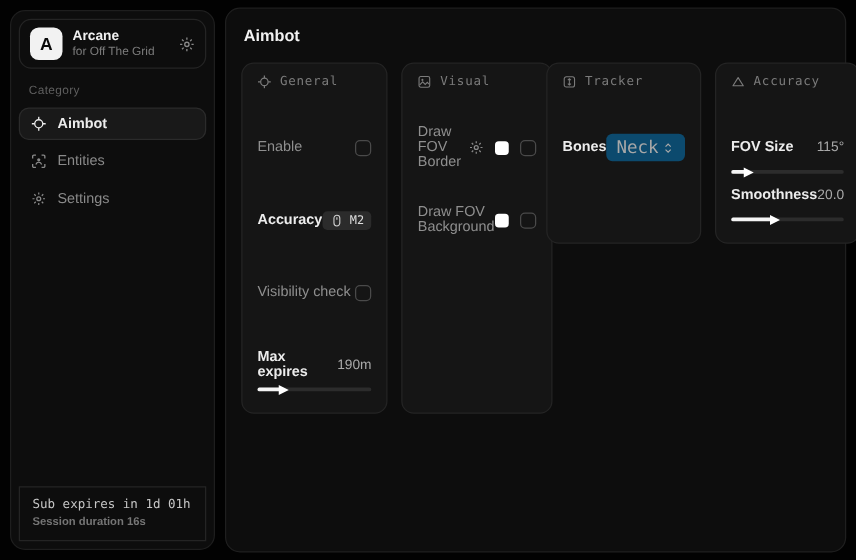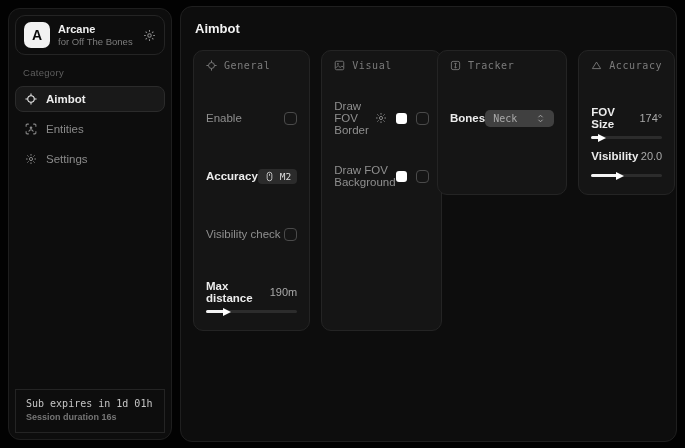--- a/index.html
+++ b/index.html
@@ -88,7 +88,7 @@
       <div class="logo-box">A</div>
       <div class="logo-text">
         <div class="logo-title">Arcane</div>
-        <div class="logo-sub">for Off The Bones</div>
+        <div class="logo-sub">for Off The Grid</div>
       </div>
       <span class="logo-gear">
         <svg viewBox="0 0 16 16" width="13" height="13">

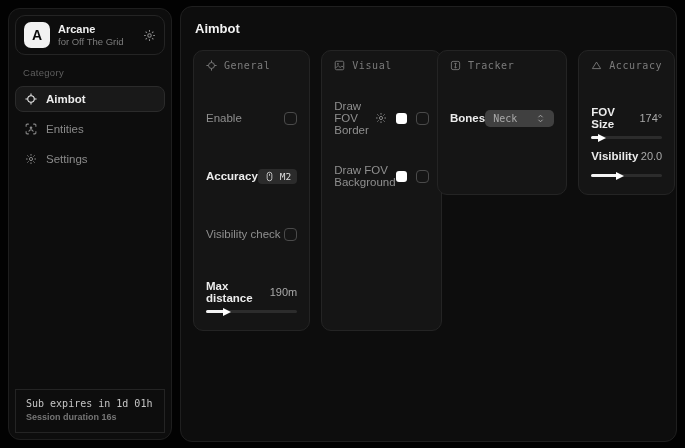--- a/index.html
+++ b/index.html
@@ -64,8 +64,8 @@
     font-family:"DejaVu Sans Mono", monospace; font-size:9.5px; }
   .badge .bico { display:flex; color:#cfcfcf; }
 
-  .select-btn { display:flex; align-items:center; gap:18px; background:#404040;
-    border-radius:5px; padding:3px 8px; color:#a8a8a8; font-size:10px;
+  .select-btn { display:flex; align-items:center; gap:2px; background:#0c4a6e;
+    border-radius:5px; padding:3px 8px; color:#a8a8a8; font-size:14px;
     font-family:"DejaVu Sans Mono", monospace; }
   .select-btn .bico { display:flex; color:#a8a8a8; }
 

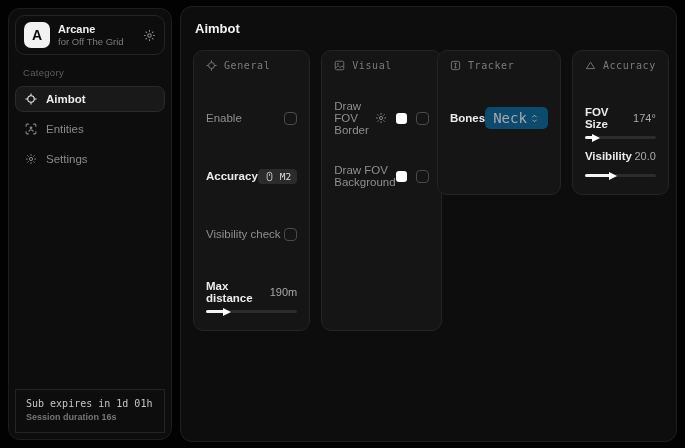--- a/index.html
+++ b/index.html
@@ -264,7 +264,7 @@
 
           <div class="row">
             <span class="lbl strong">FOV Size</span>
-            <span class="val">174°</span>
+            <span class="val">115°</span>
           </div>
           <div class="slider">
             <span class="fill" style="width: 13%;"></span>

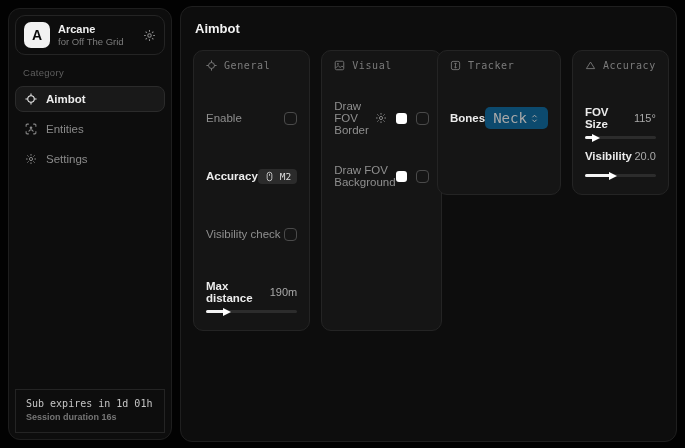--- a/index.html
+++ b/index.html
@@ -272,7 +272,7 @@
           </div>
 
           <div class="row" style="margin-top:2px;">
-            <span class="lbl strong">Visibility</span>
+            <span class="lbl strong">Smoothness</span>
             <span class="val">20.0</span>
           </div>
           <div class="slider">

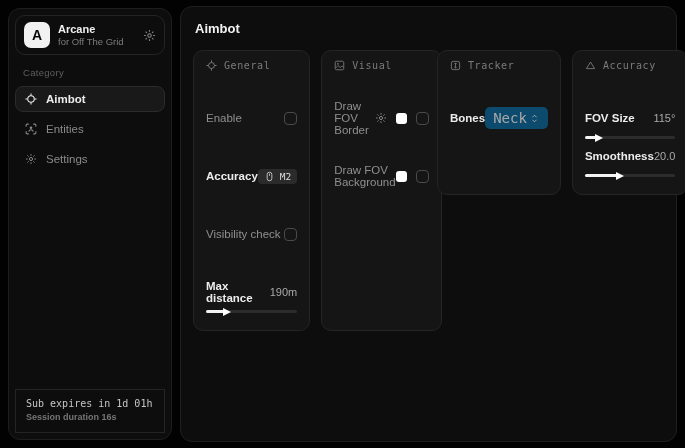--- a/index.html
+++ b/index.html
@@ -181,7 +181,7 @@
           </div>
 
           <div class="row">
-            <span class="lbl strong">Max distance</span>
+            <span class="lbl strong">Max expires</span>
             <span class="val">190m</span>
           </div>
           <div class="slider">

